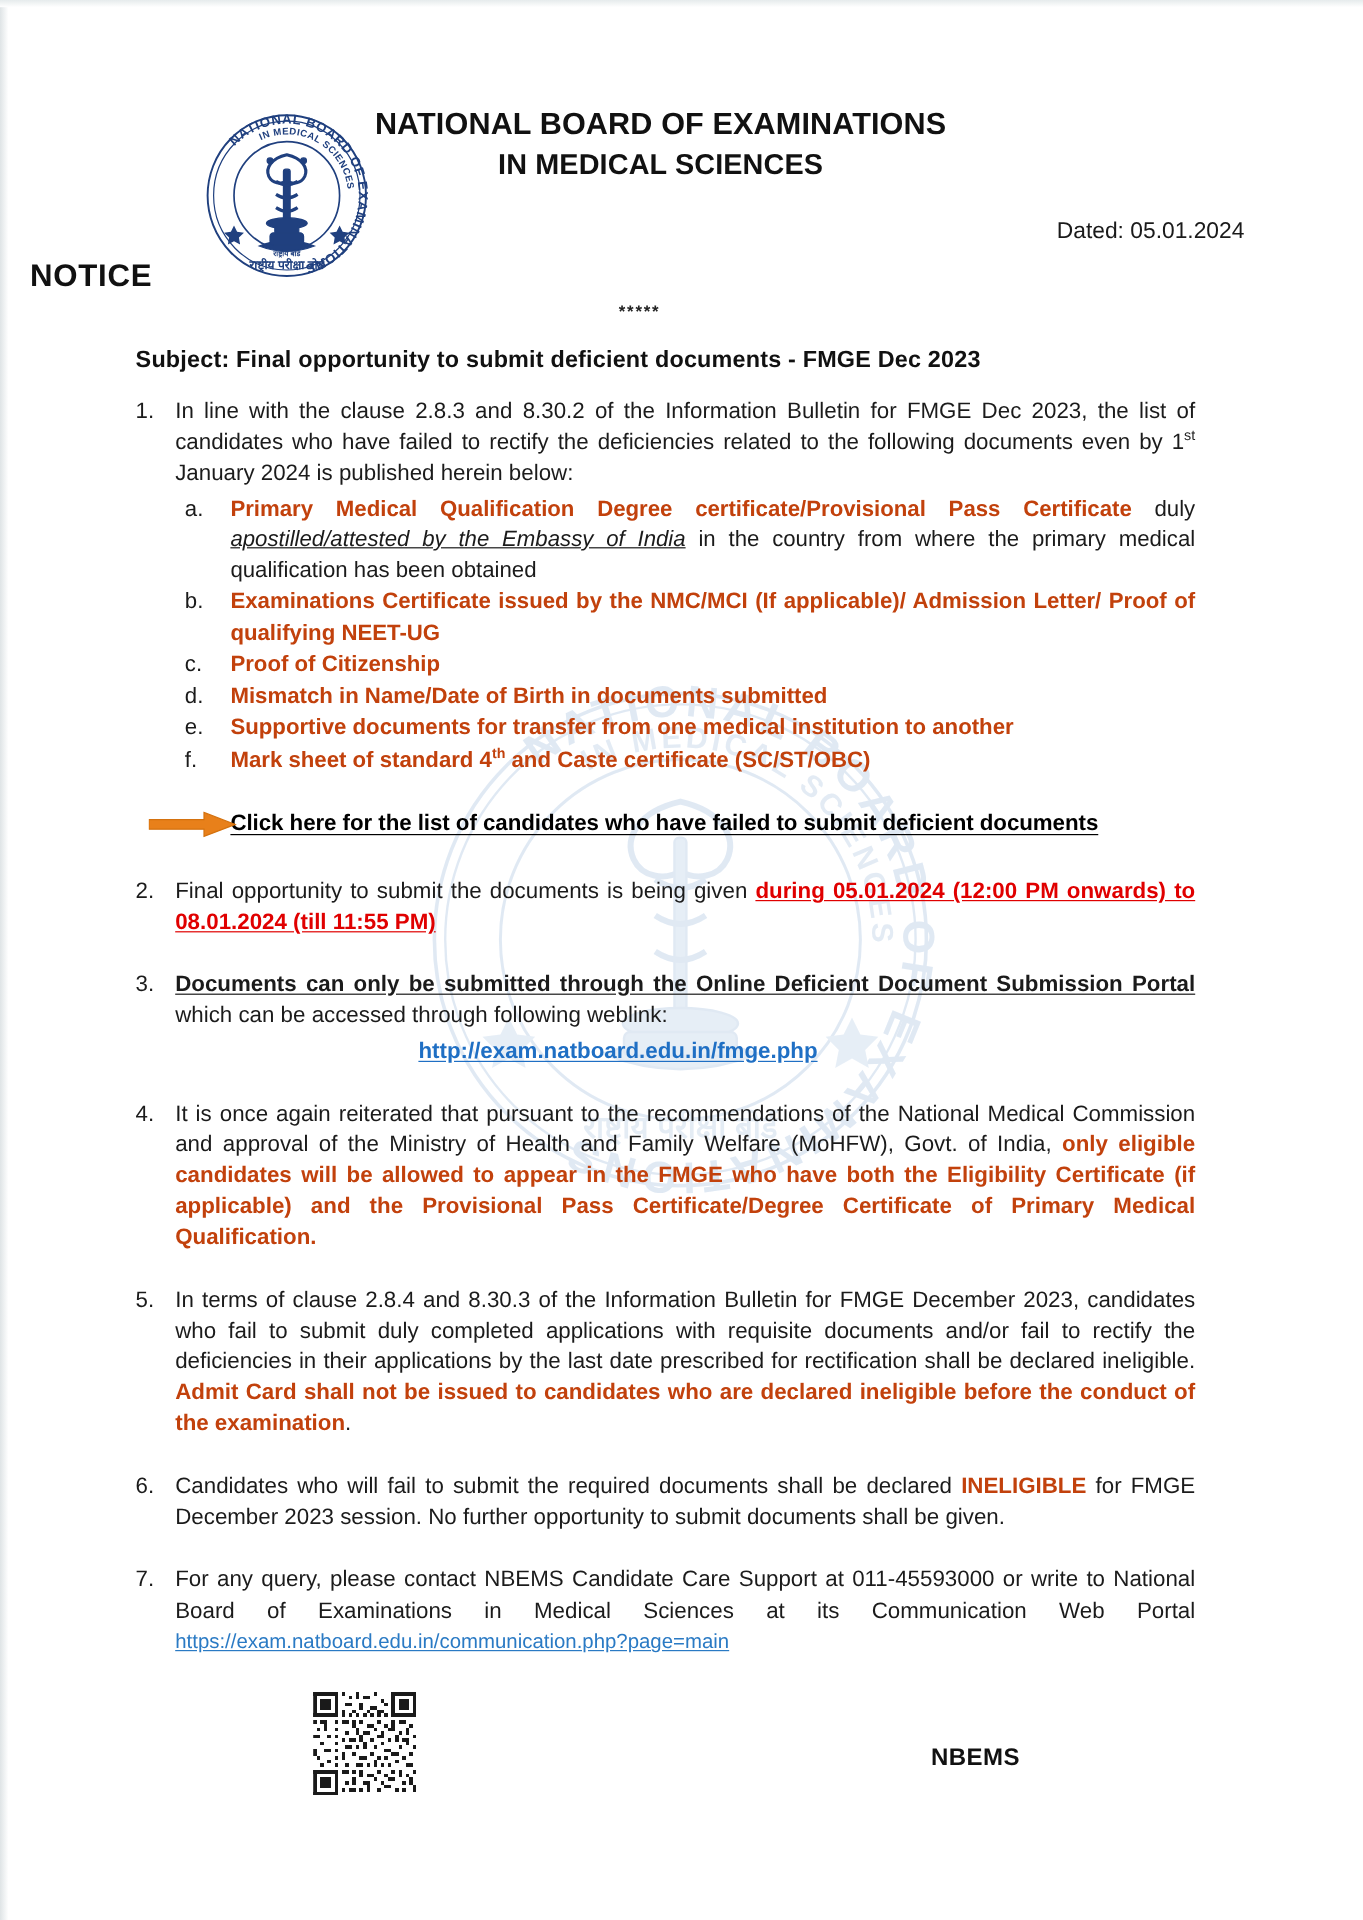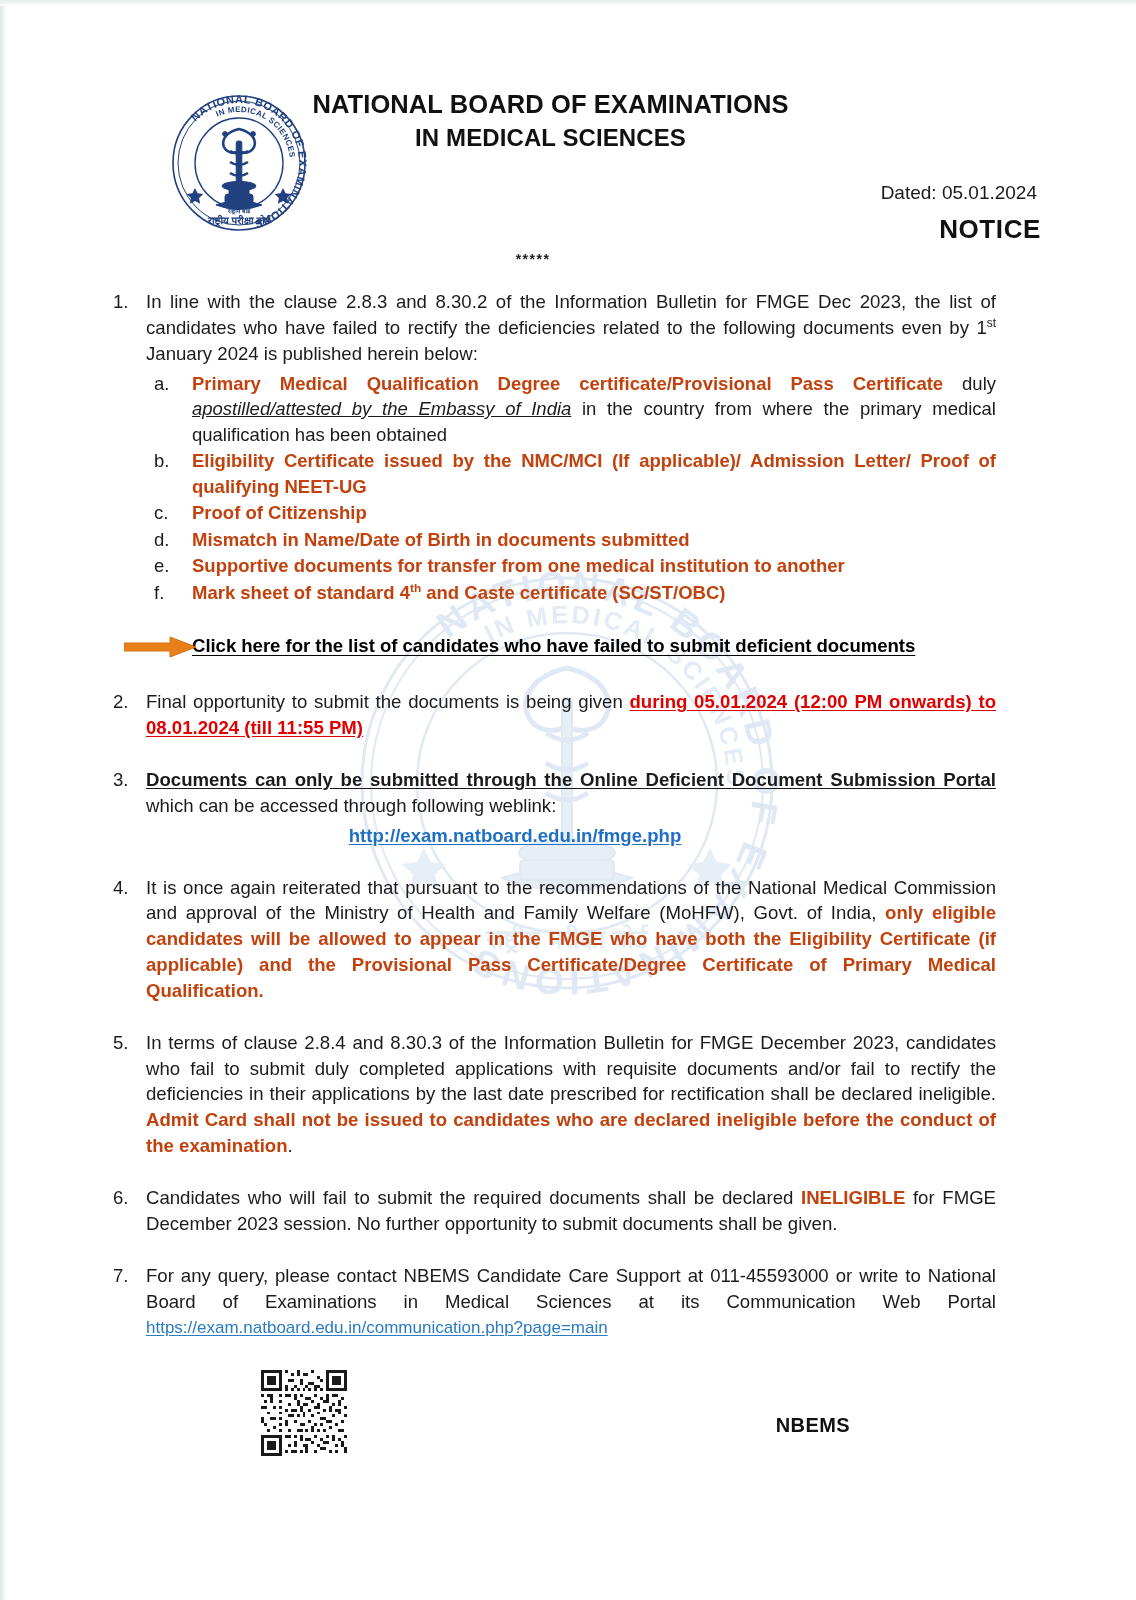--- a/index.html
+++ b/index.html
@@ -87,7 +87,7 @@
   }
 
   .notice-word {
-    text-align: right;
+    text-align: left;
     font-weight: bold;
     font-size: 26px;
     letter-spacing: 0.6px;

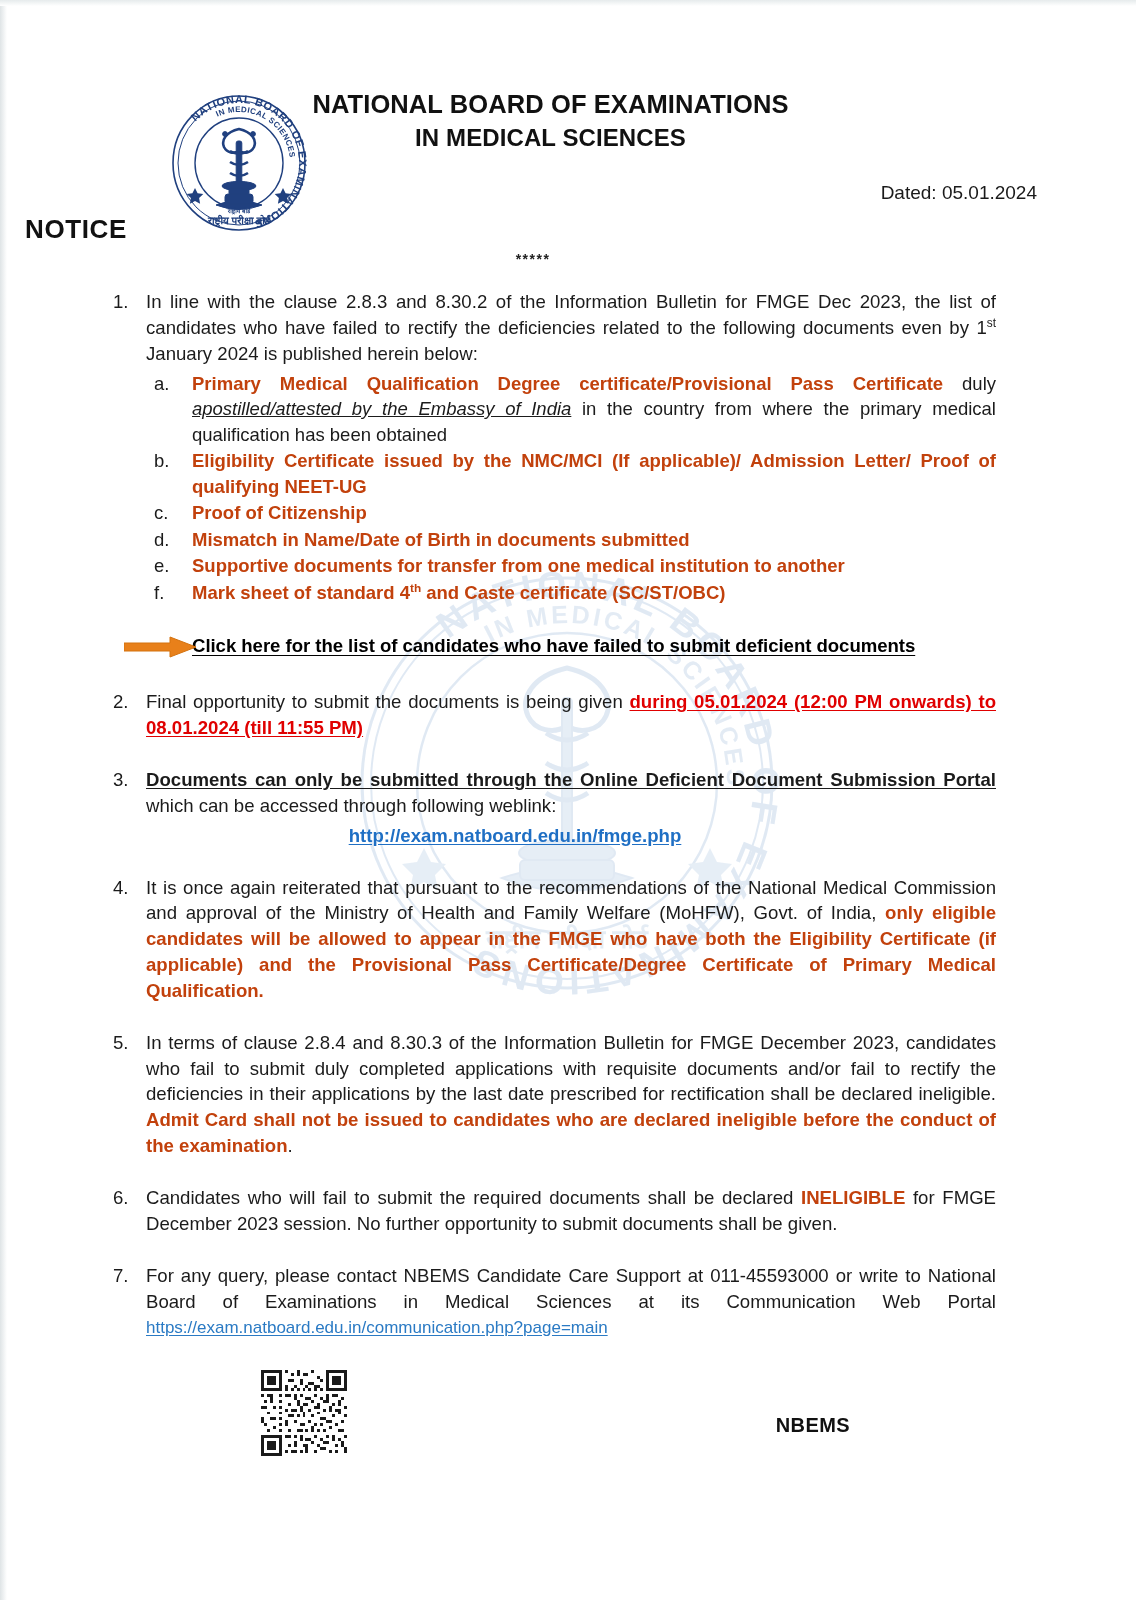--- a/index.html
+++ b/index.html
@@ -339,6 +339,7 @@
 
     <div class="body-area">
 
+      <div class="subject">Subject: Final opportunity to submit deficient documents - FMGE Dec 2023</div>
 
       <ol class="outer">
 

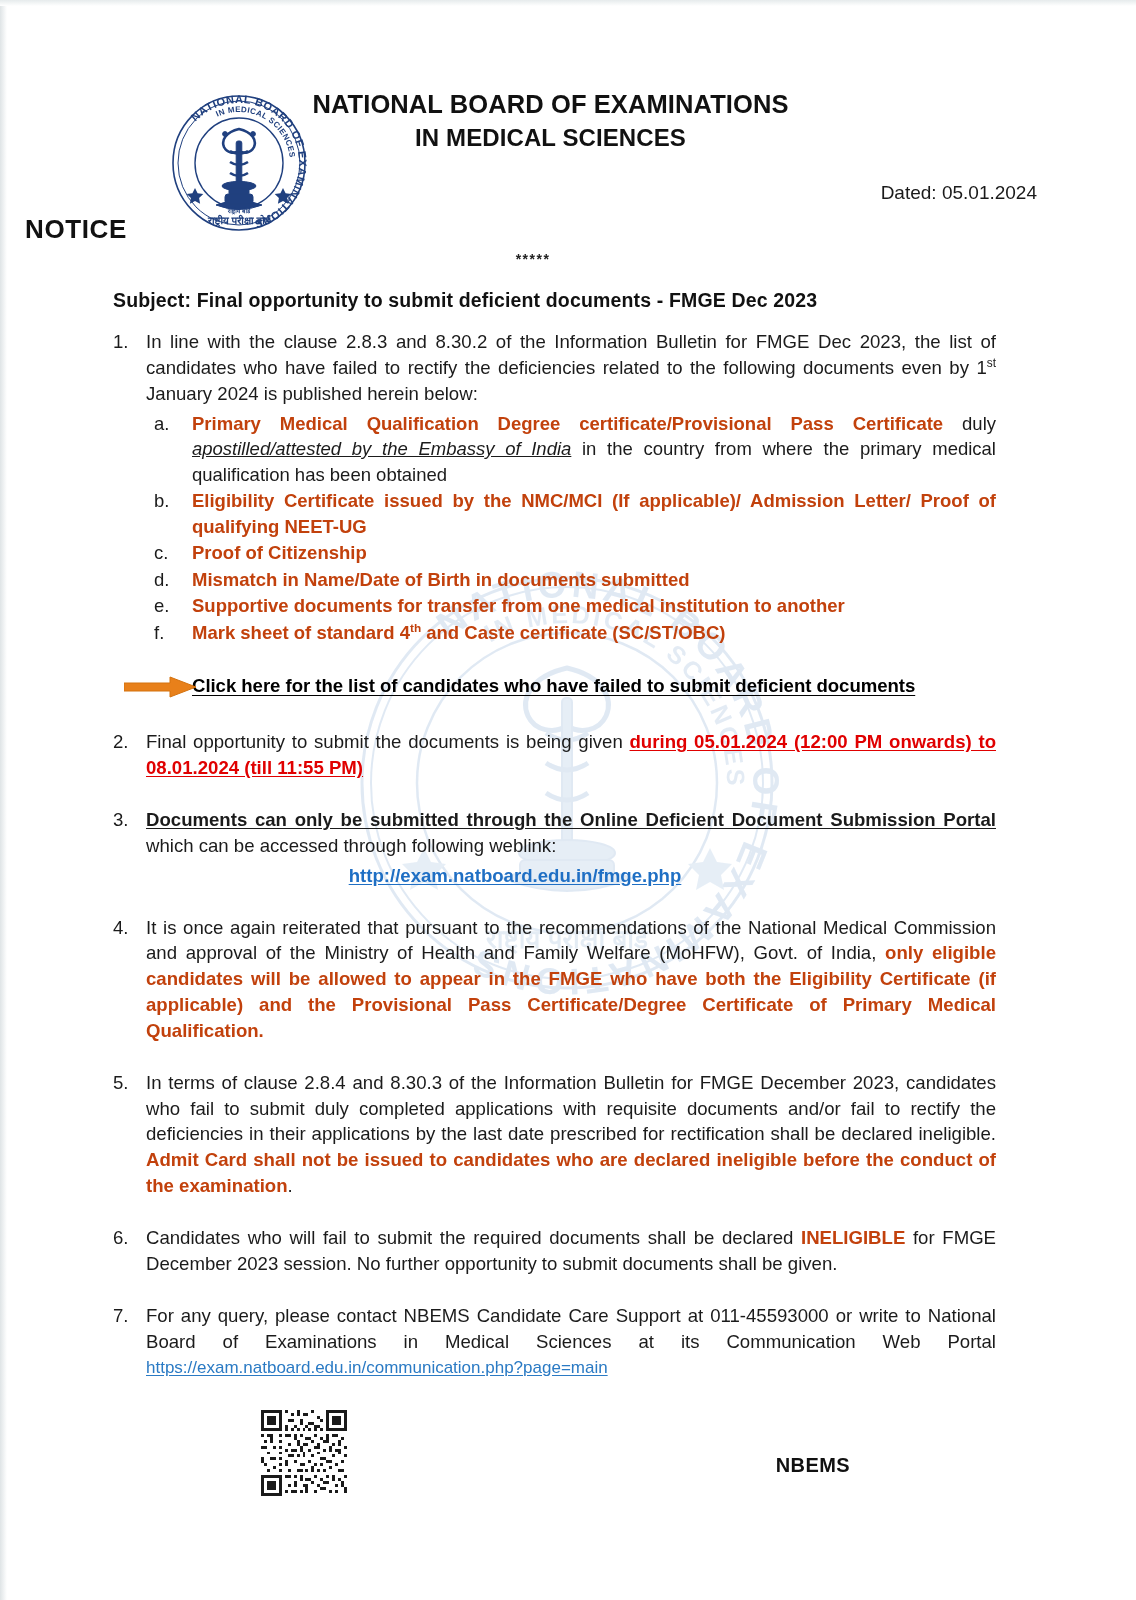--- a/index.html
+++ b/index.html
@@ -351,7 +351,7 @@
               <b>Primary Medical Qualification Degree certificate/Provisional Pass Certificate</b><span> duly </span><span class="it-u">apostilled/attested by the Embassy of India</span><span> in the country from where the primary medical qualification has been obtained</span>
             </li>
             <li>
-              <b>Eligibility Certificate issued by the NMC/MCI (If applicable)/ Admission Letter/ Proof of qualifying NEET-UG</b>
+              <b>Examinations Certificate issued by the NMC/MCI (If applicable)/ Admission Letter/ Proof of qualifying NEET-UG</b>
             </li>
             <li>
               <b>Proof of Citizenship</b>

